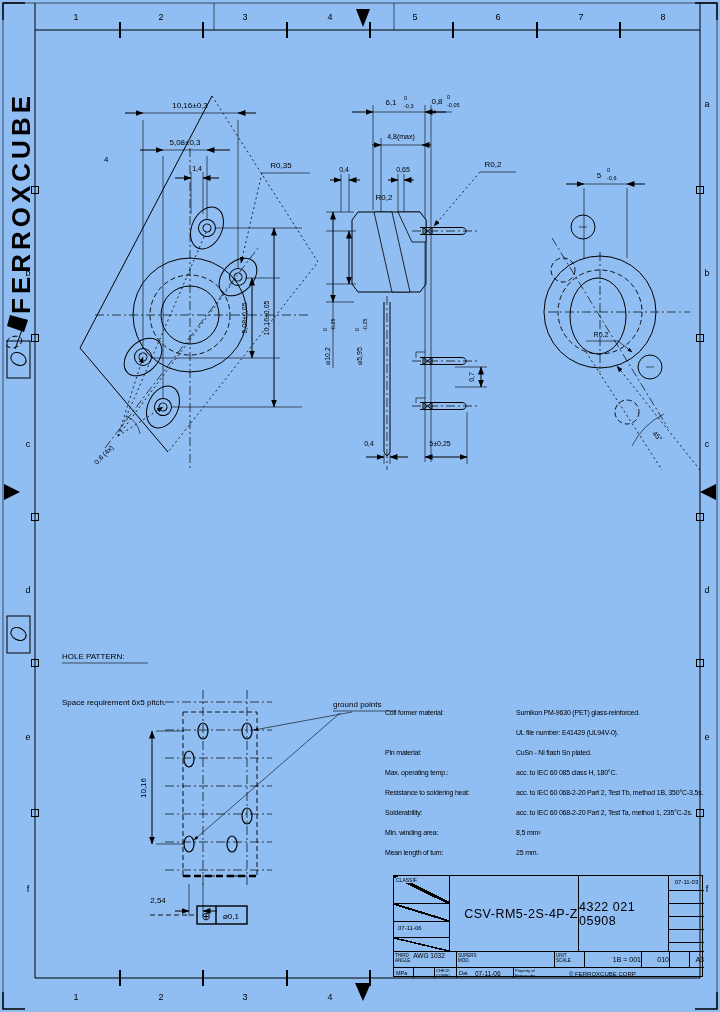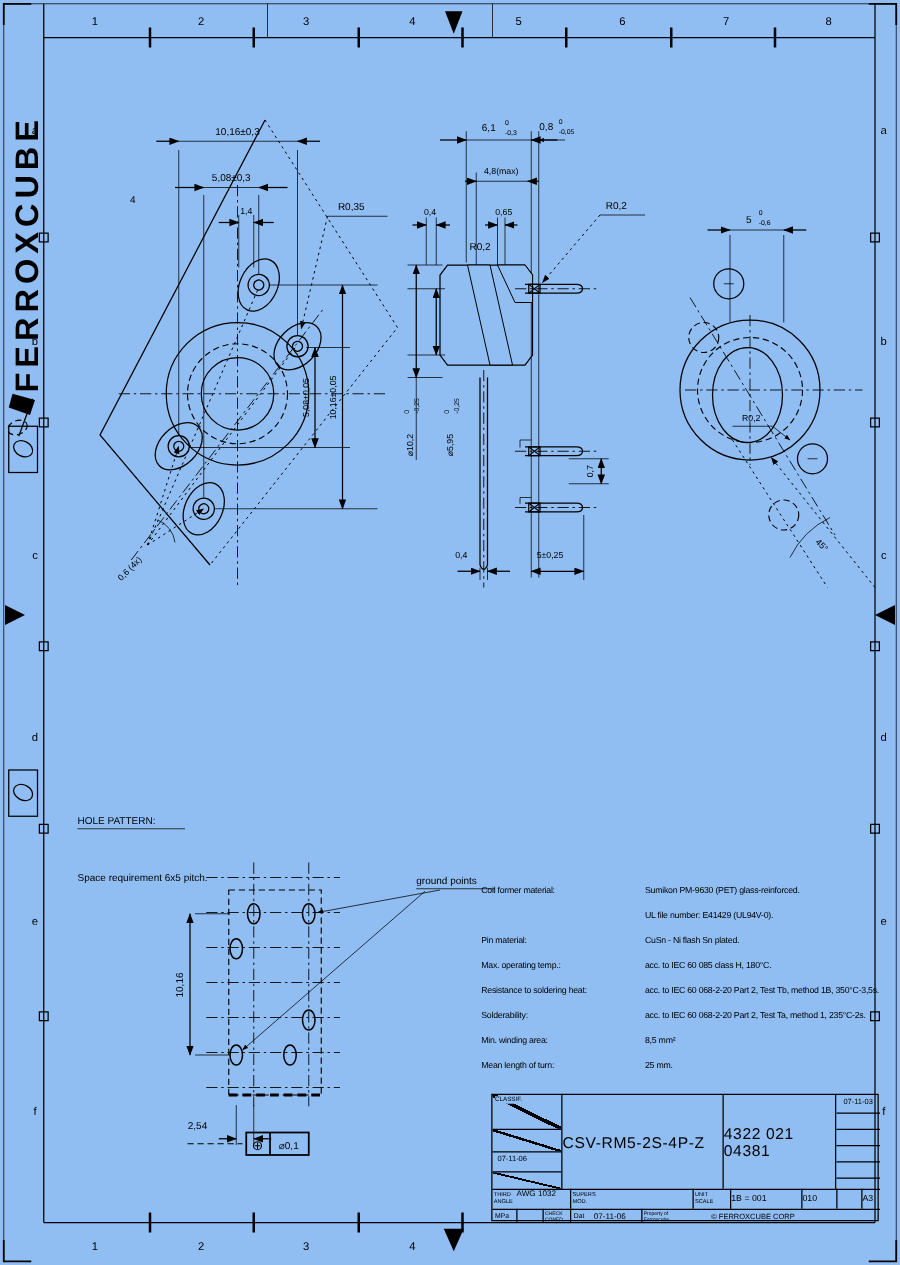--- a/index.html
+++ b/index.html
@@ -30,7 +30,7 @@
   .bl{border-left:1px solid #000;} .bt{border-top:1px solid #000;}
   .slash{background:linear-gradient(to top right,transparent 47%,#000 47%,#000 53%,transparent 53%);}
   .tiny{font-size:4.5px;line-height:5px;display:inline-block;vertical-align:top;padding:1px 1px 0 1px;}
-  .ctr{display:flex;align-items:center;justify-content:flex-start;}
+  .ctr{display:flex;align-items:center;justify-content:flex-end;}
   .partname{font-size:12.5px;letter-spacing:.5px;}
 </style>
 </head>

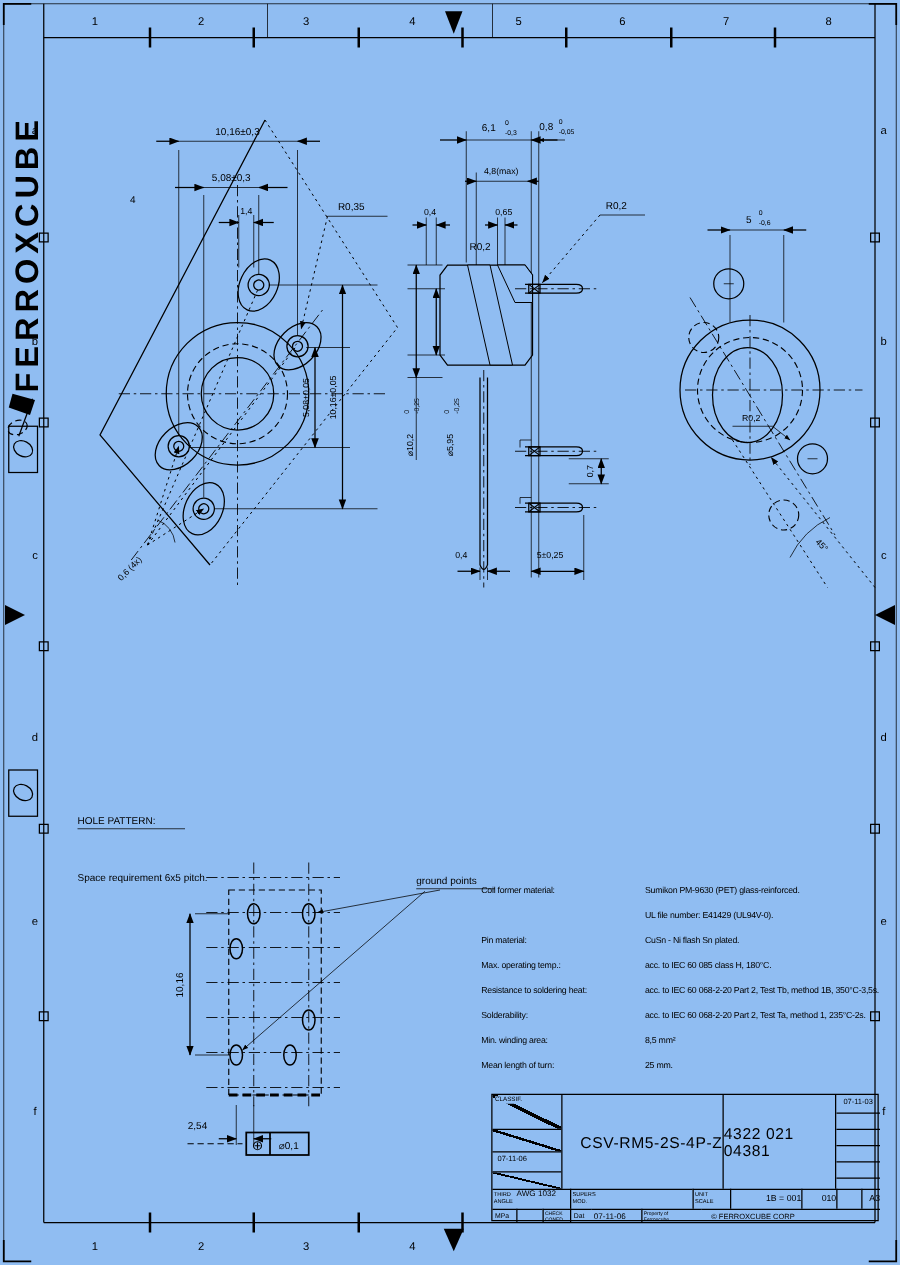--- a/index.html
+++ b/index.html
@@ -460,7 +460,7 @@
   </div>
 
   <div class="cell bl ctr" style="left:184px;top:0;width:90px;height:75px;">
-    <span class="partname">4322 021 04381</span>
+    <span class="partname">4322 021 05908</span>
   </div>
 
   <div class="cell bl" style="left:274px;top:0;width:36px;height:75px;">

